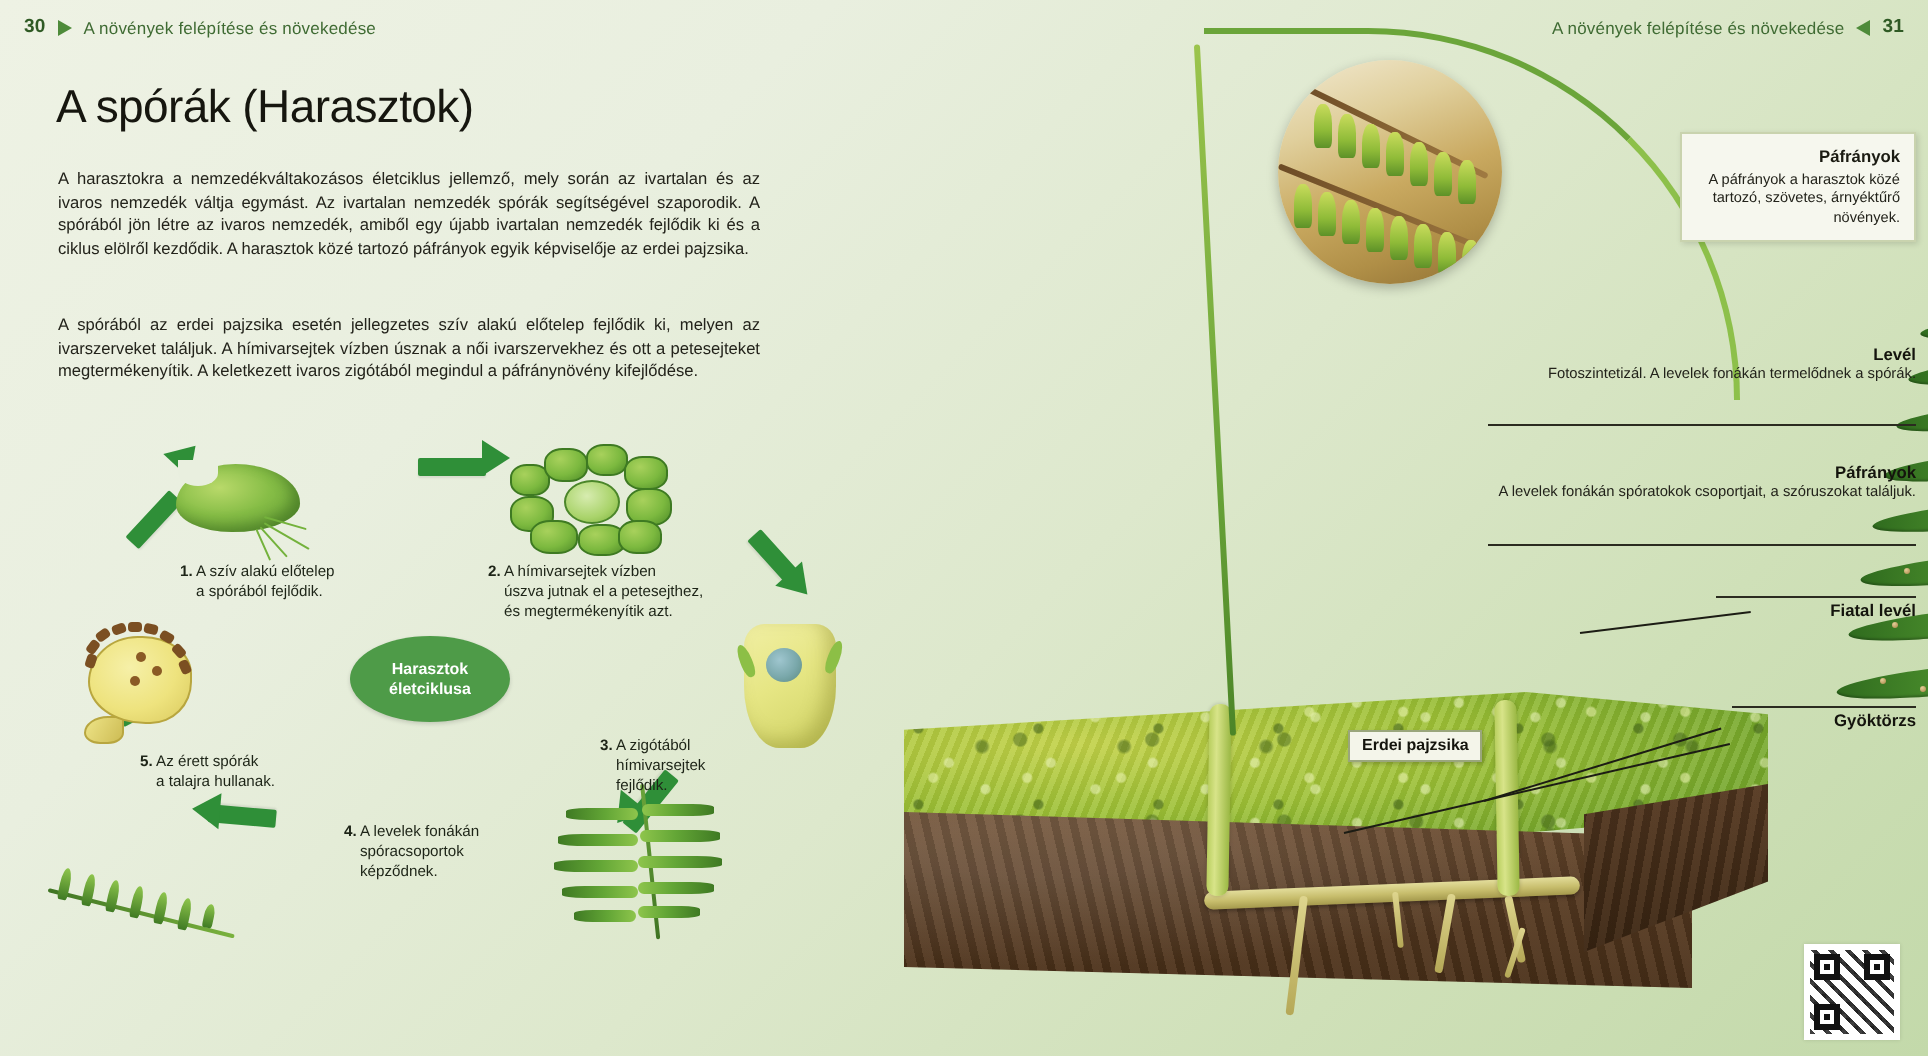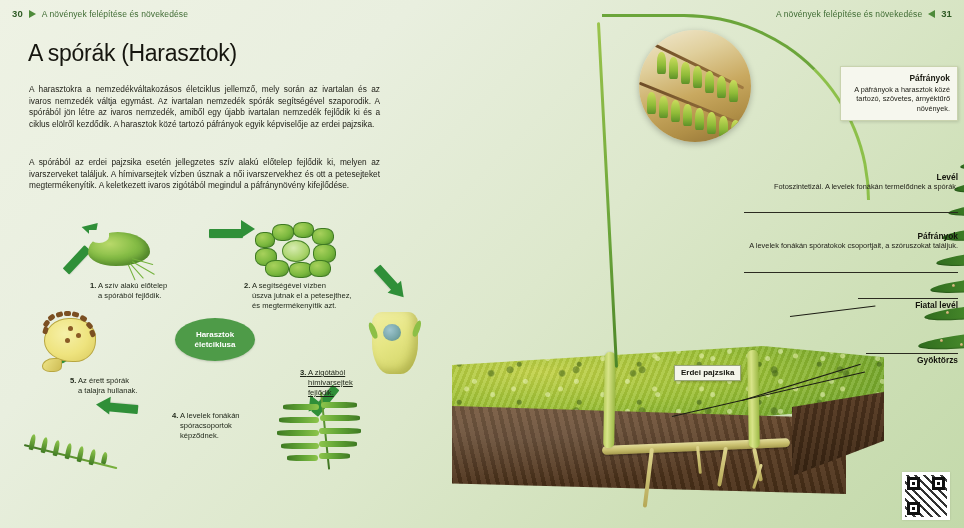--- a/index.html
+++ b/index.html
@@ -426,7 +426,7 @@
 
   <div class="caption" style="left:244px; top:281px; width:150px;">
     <b>2.</b>
-    <span>A segítségével vízben</span>
+    <span>A hímivarsejtek vízben</span>
     <span class="ind">úszva jutnak el a petesejthez,</span>
     <span class="ind">és megtermékenyítik azt.</span>
   </div>

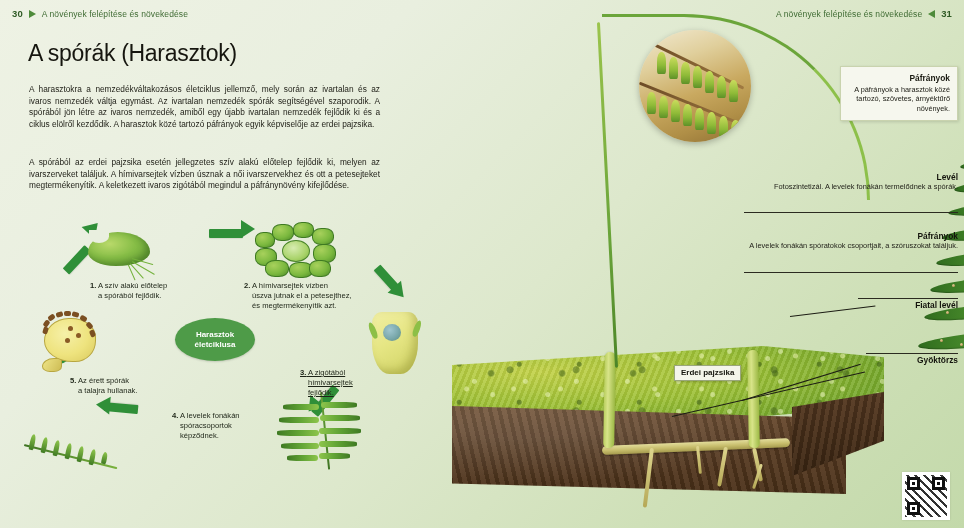--- a/index.html
+++ b/index.html
@@ -431,7 +431,7 @@
     <span class="ind">és megtermékenyítik azt.</span>
   </div>
 
-  <div class="caption" style="left:300px; top:368px; width:110px;text-decoration:underline;">
+  <div class="caption" style="left:300px; top:368px; width:110px;">
     <b>3.</b>
     <span>A zigótából</span>
     <span class="ind">hímivarsejtek</span>

